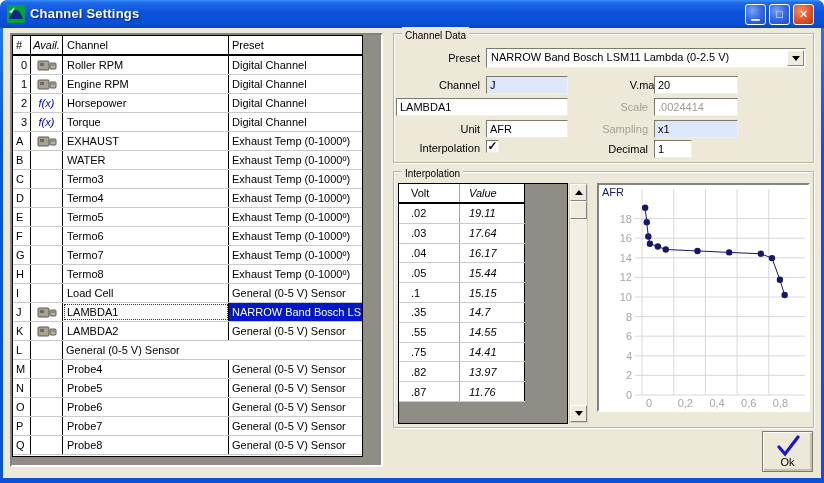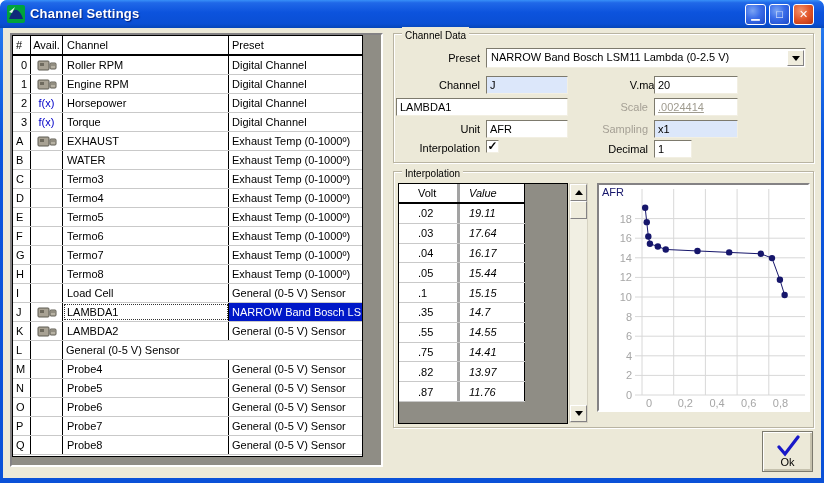--- a/index.html
+++ b/index.html
@@ -32,7 +32,7 @@
   .g-cell { border-right:1px solid #000; font-size:11px; color:#000; overflow:hidden;
     white-space:nowrap; display:flex; align-items:center; padding:0 3px; }
   .c0 { width:18px; flex:none; }
-  .c1 { width:32px; flex:none; justify-content:center; }
+  .c1 { width:32px; flex:none; justify-content:center;font-style:italic; }
   .c2 { width:166px; flex:none; padding-left:4px; }
   .c3 { flex:1; border-right:none; }
   .num-right { justify-content:flex-end; }

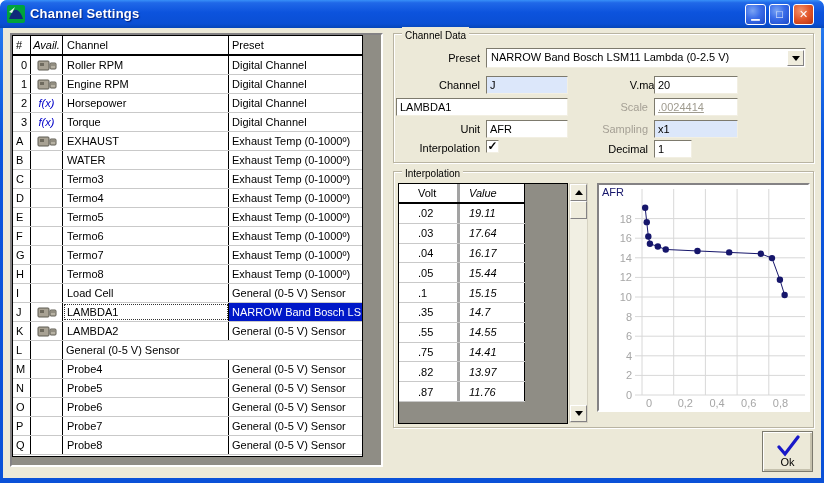--- a/index.html
+++ b/index.html
@@ -51,7 +51,7 @@
     border-color:#7d7a6d #f2efe2 #f2efe2 #7d7a6d; font-size:11px; color:#000;
     padding:2px 3px; height:18px; overflow:hidden; white-space:nowrap; }
   .f-blue { background:#dce7fa; }
-  .f-dis { color:#9f9b8f;text-decoration:underline; }
+  .f-dis { color:#9f9b8f; }
   #preset-combo { position:absolute; left:486px; top:48px; width:320px; height:20px;
     background:#fff; border:1px solid; border-color:#7d7a6d #f2efe2 #f2efe2 #7d7a6d; }
   #preset-combo .cb-text { position:absolute; left:4px; top:2px; font-size:11px; white-space:nowrap; }

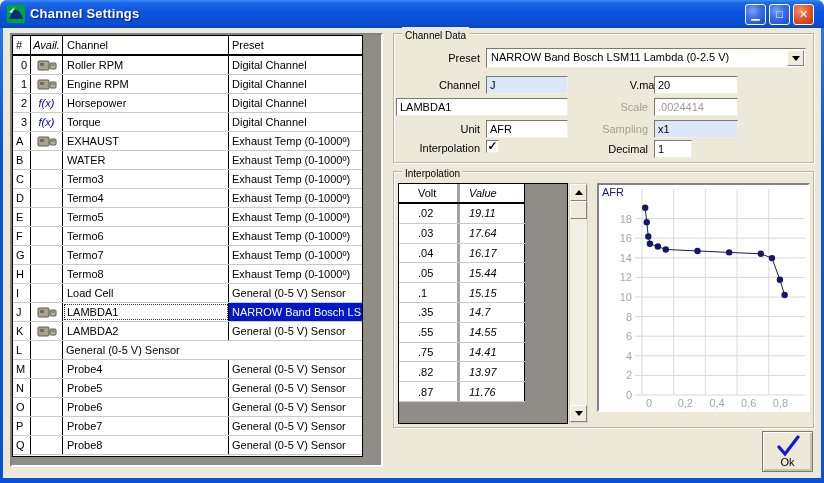--- a/index.html
+++ b/index.html
@@ -71,8 +71,8 @@
     background:#8f8d85; border:1px solid #000; }
   .v-hrow { display:flex; height:20px; background:#fff; border-bottom:2px solid #000; width:126px; }
   .v-row { display:flex; height:19.8px; background:#fff; border-bottom:1px solid #c9c9c9; width:126px; }
-  .vc0 { width:61px; flex:none; border-right:3px solid #a3a3a3; font-size:11px;
-    display:flex; align-items:center; padding-left:19px; }
+  .vc0 { width:61px; flex:none; border-right:1px solid #a3a3a3; font-size:11px;
+    display:flex; align-items:center; padding-left:12px; }
   .vc1 { width:65px; flex:none; border-right:1px solid #000; font-size:11px;
     display:flex; align-items:center; padding-left:9px;font-style:italic; }
 

